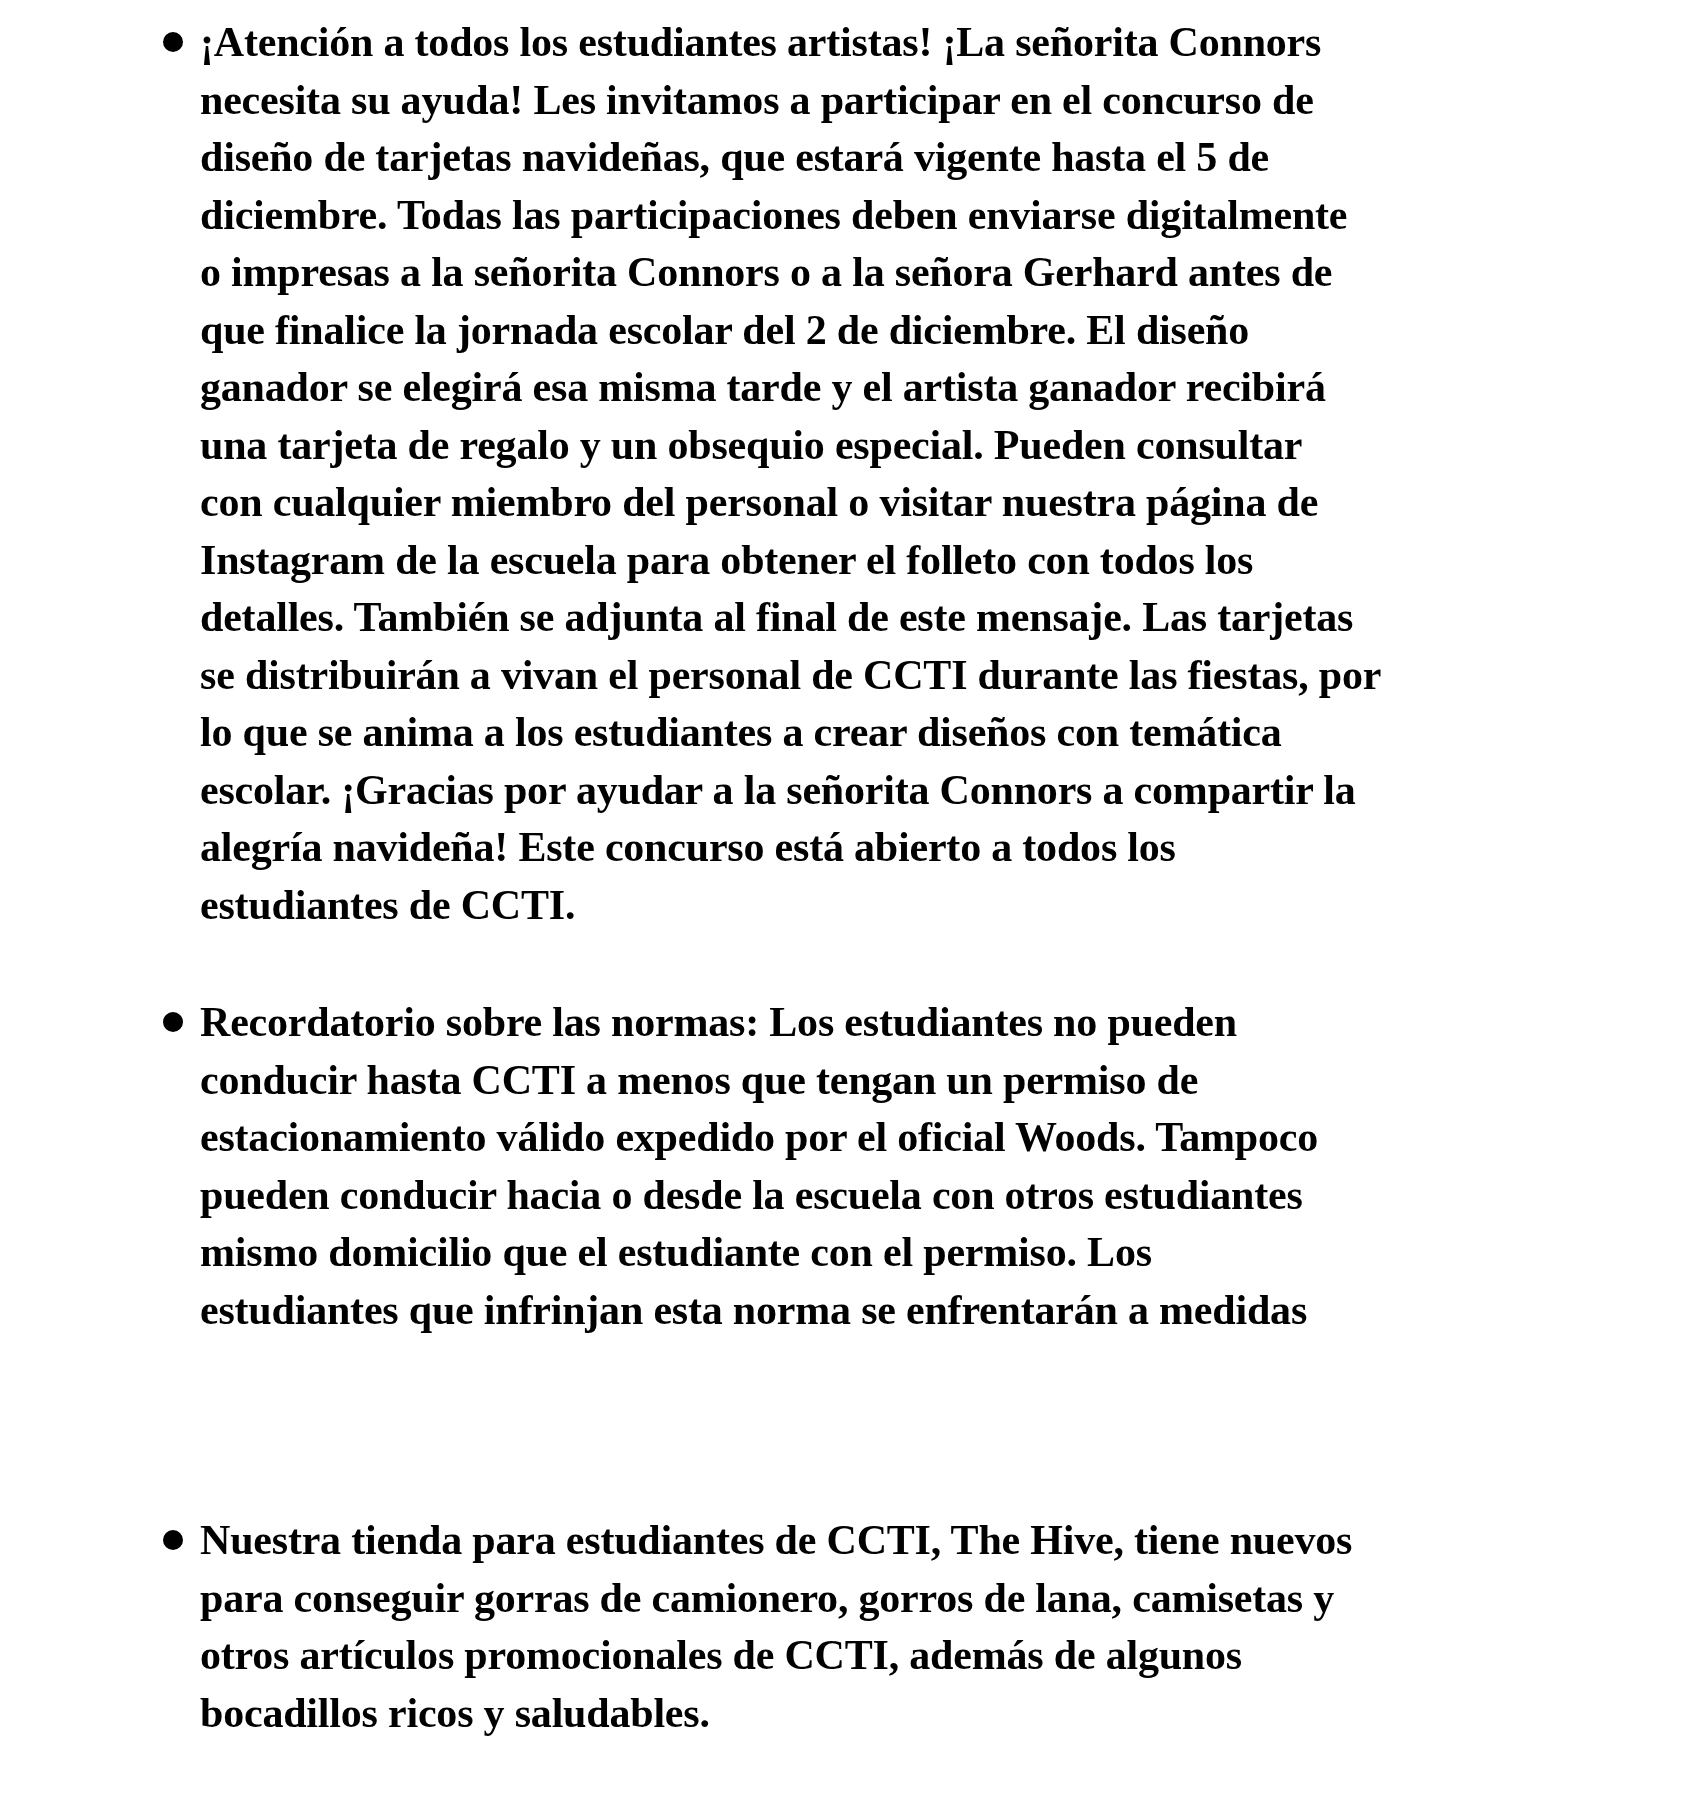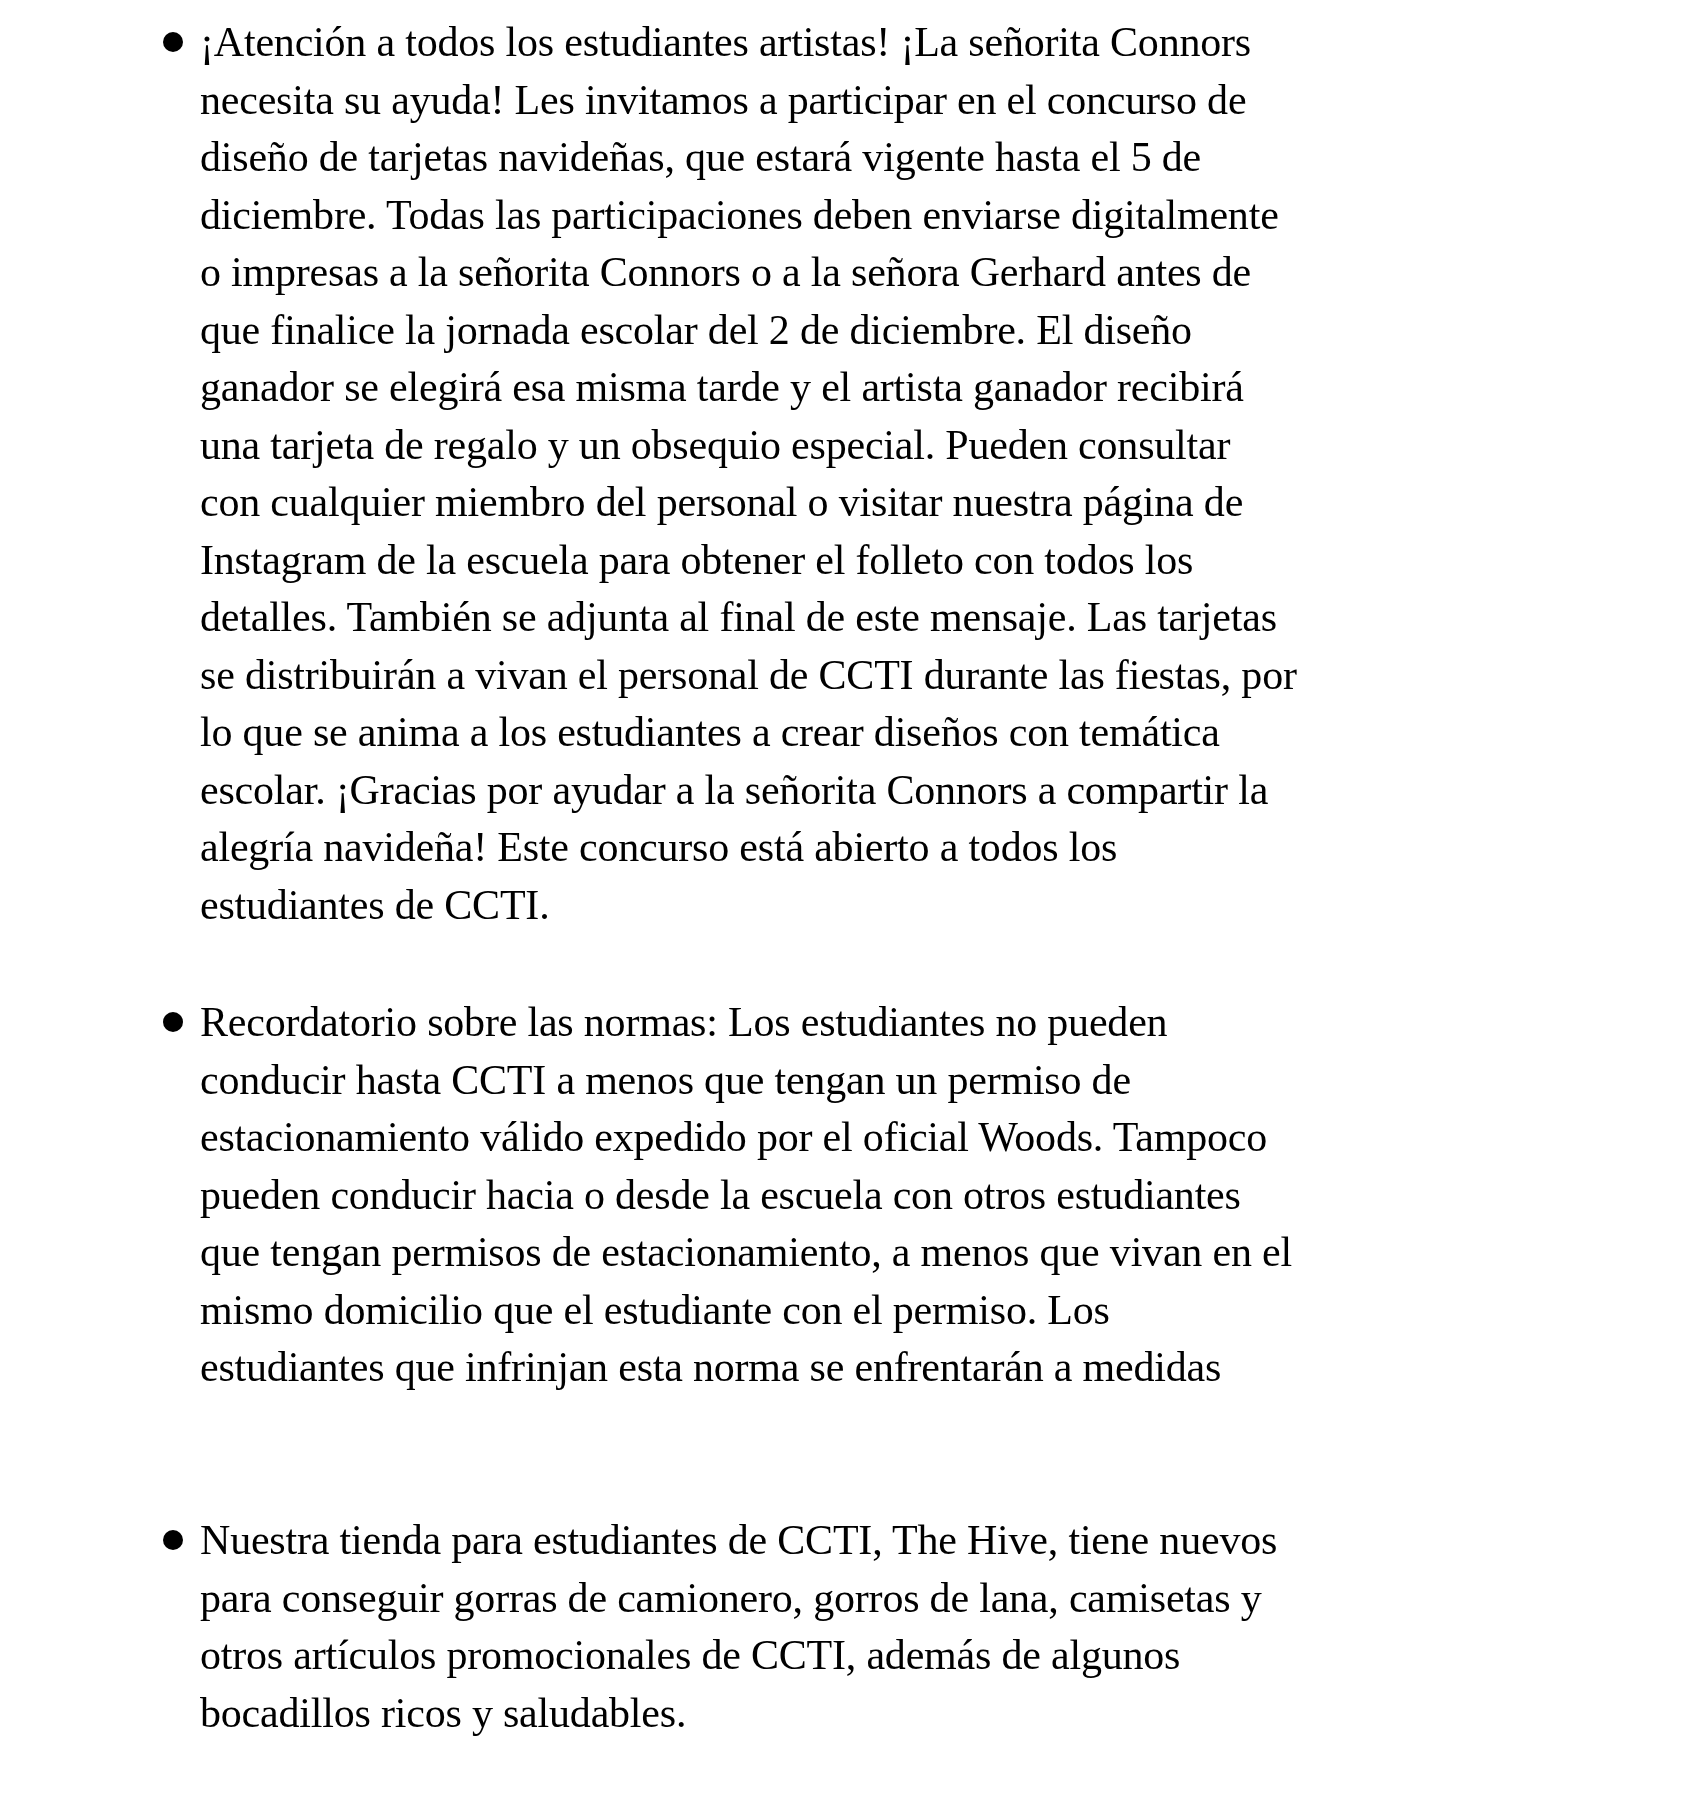--- a/index.html
+++ b/index.html
@@ -48,6 +48,7 @@
       font-size: 42px;
       white-space: nowrap;
       letter-spacing: -0.2px;
+      font-weight: bold;
     }
   </style>
 </head>

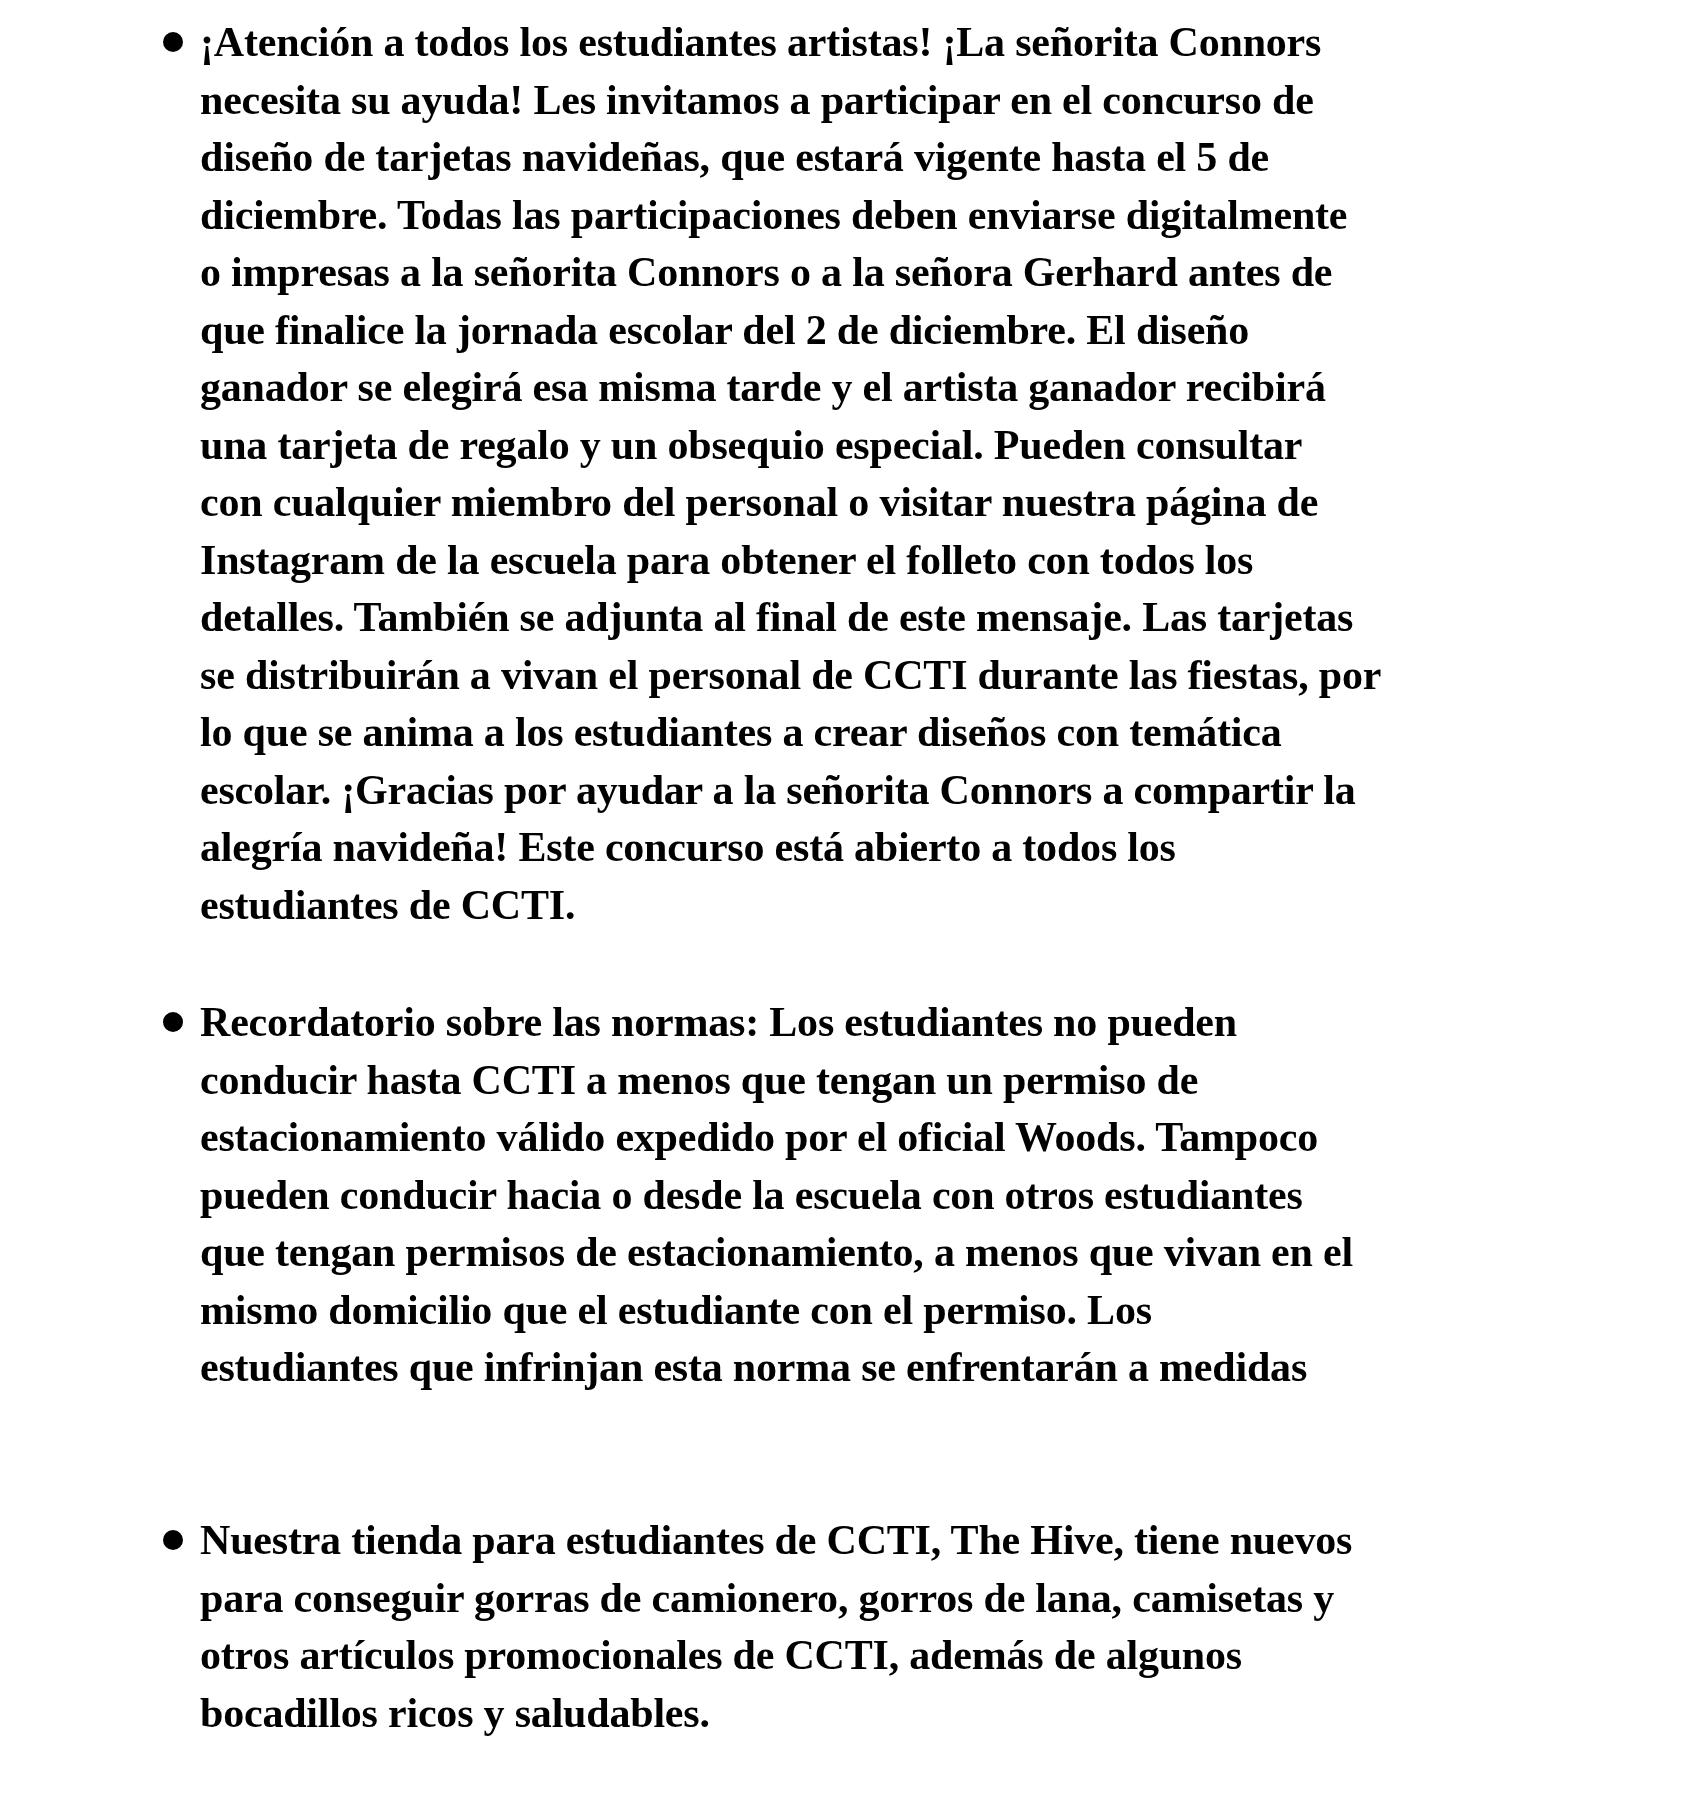--- a/index.html
+++ b/index.html
@@ -85,7 +85,6 @@
       <span class="line">conducir hasta CCTI a menos que tengan un permiso de</span>
       <span class="line">estacionamiento válido expedido por el oficial Woods. Tampoco</span>
       <span class="line">pueden conducir hacia o desde la escuela con otros estudiantes</span>
-      <span class="line">que tengan permisos de estacionamiento, a menos que vivan en el</span>
       <span class="line">mismo domicilio que el estudiante con el permiso. Los</span>
       <span class="line">estudiantes que infrinjan esta norma se enfrentarán a medidas</span>
     </div>

